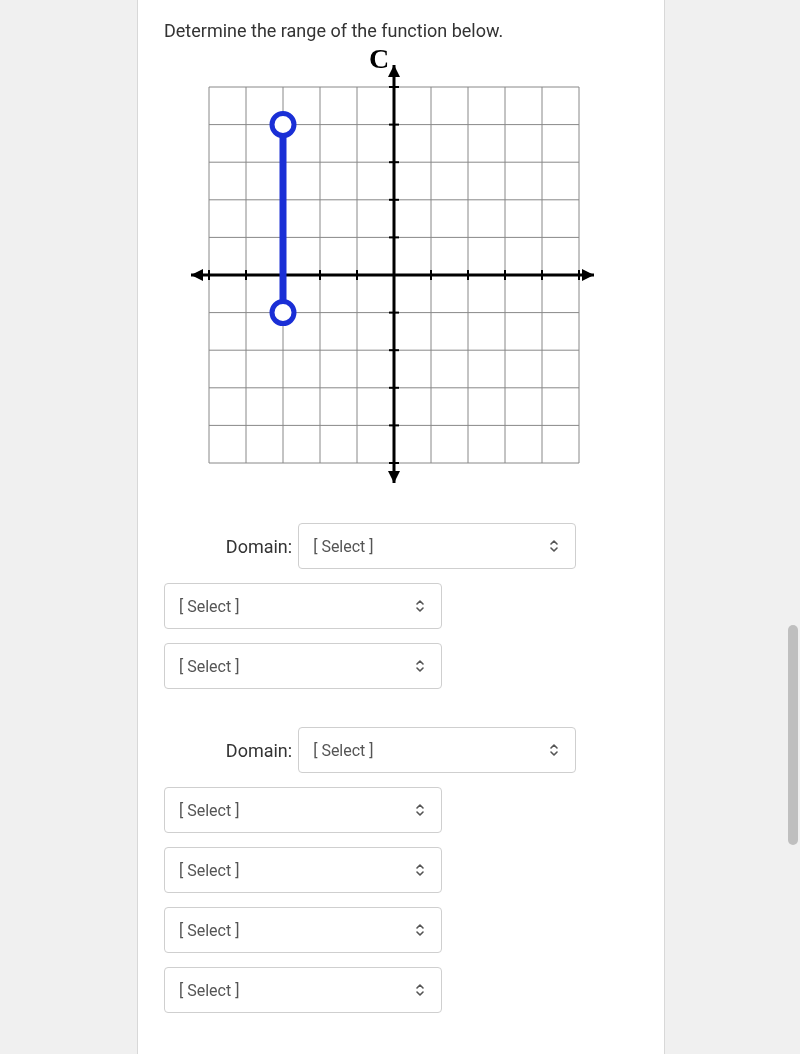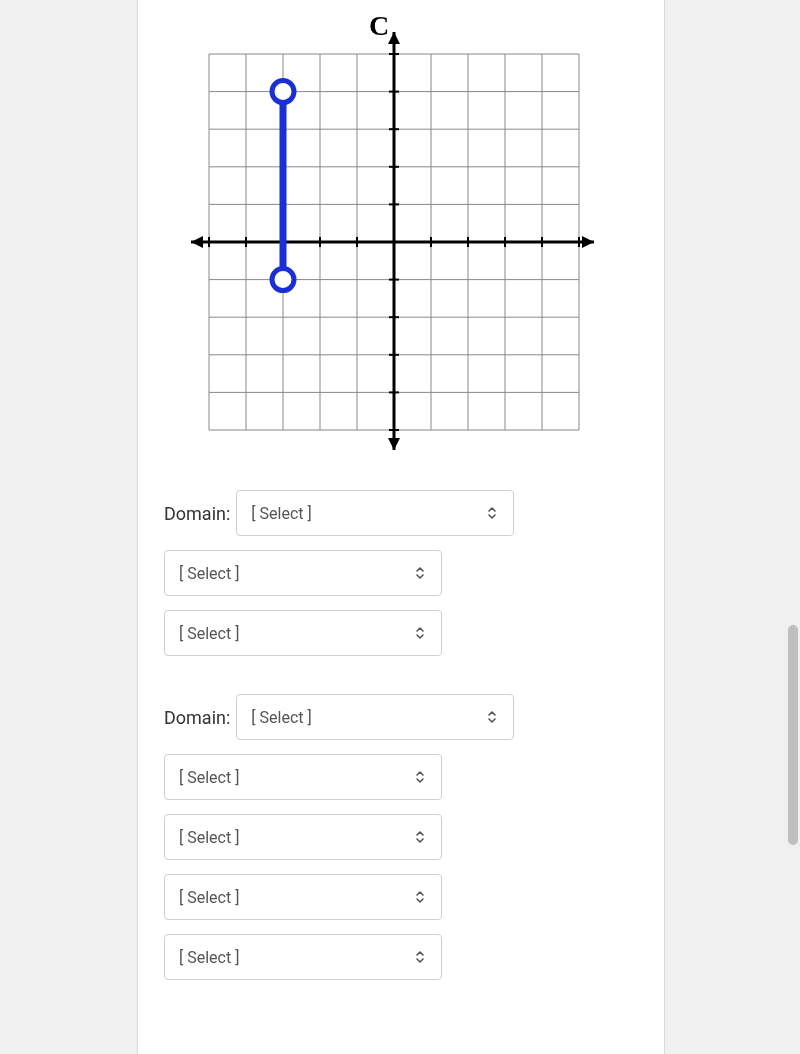--- a/index.html
+++ b/index.html
@@ -106,6 +106,7 @@
 
 <div class="viewport">
   <div class="content-area">
+    <div class="question-text">Determine the range of the function below.</div>
 
     <div class="graph-wrap">
       <div class="graph-letter">C</div>

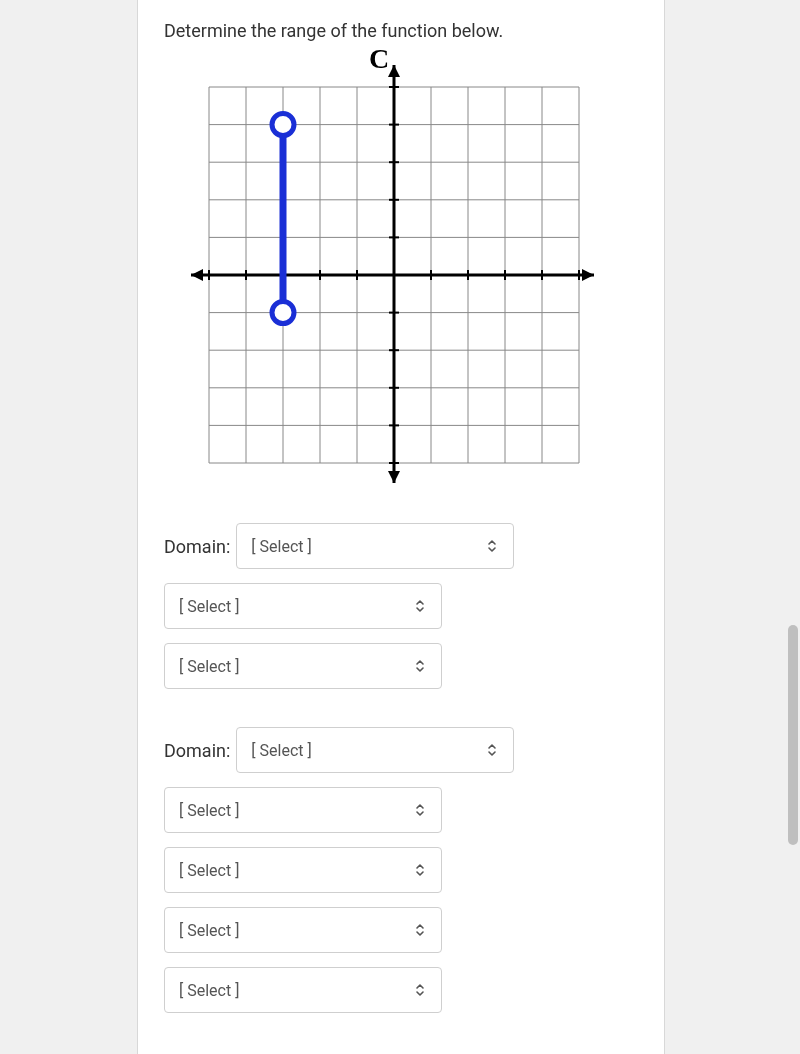--- a/index.html
+++ b/index.html
@@ -70,7 +70,7 @@
       align-items: center;
       margin-bottom: 14px;
     }
-    .form-row.label-row { margin-top: 2px; }
+    .form-row.label-row { margin-top: 2px; justify-content: center; }
     .form-label {
       font-size: 18px;
       color: #333;

